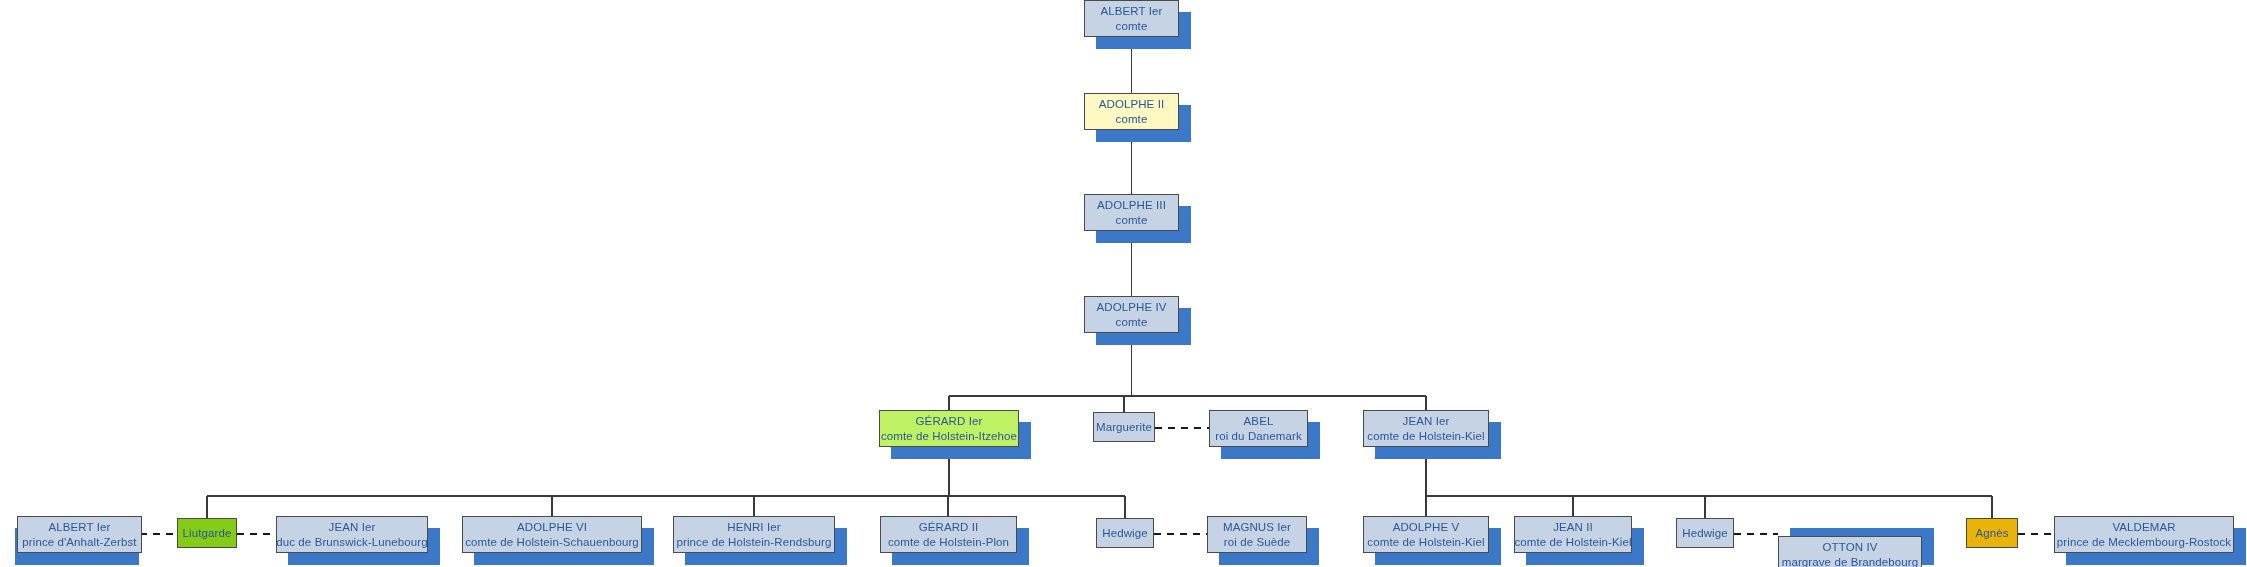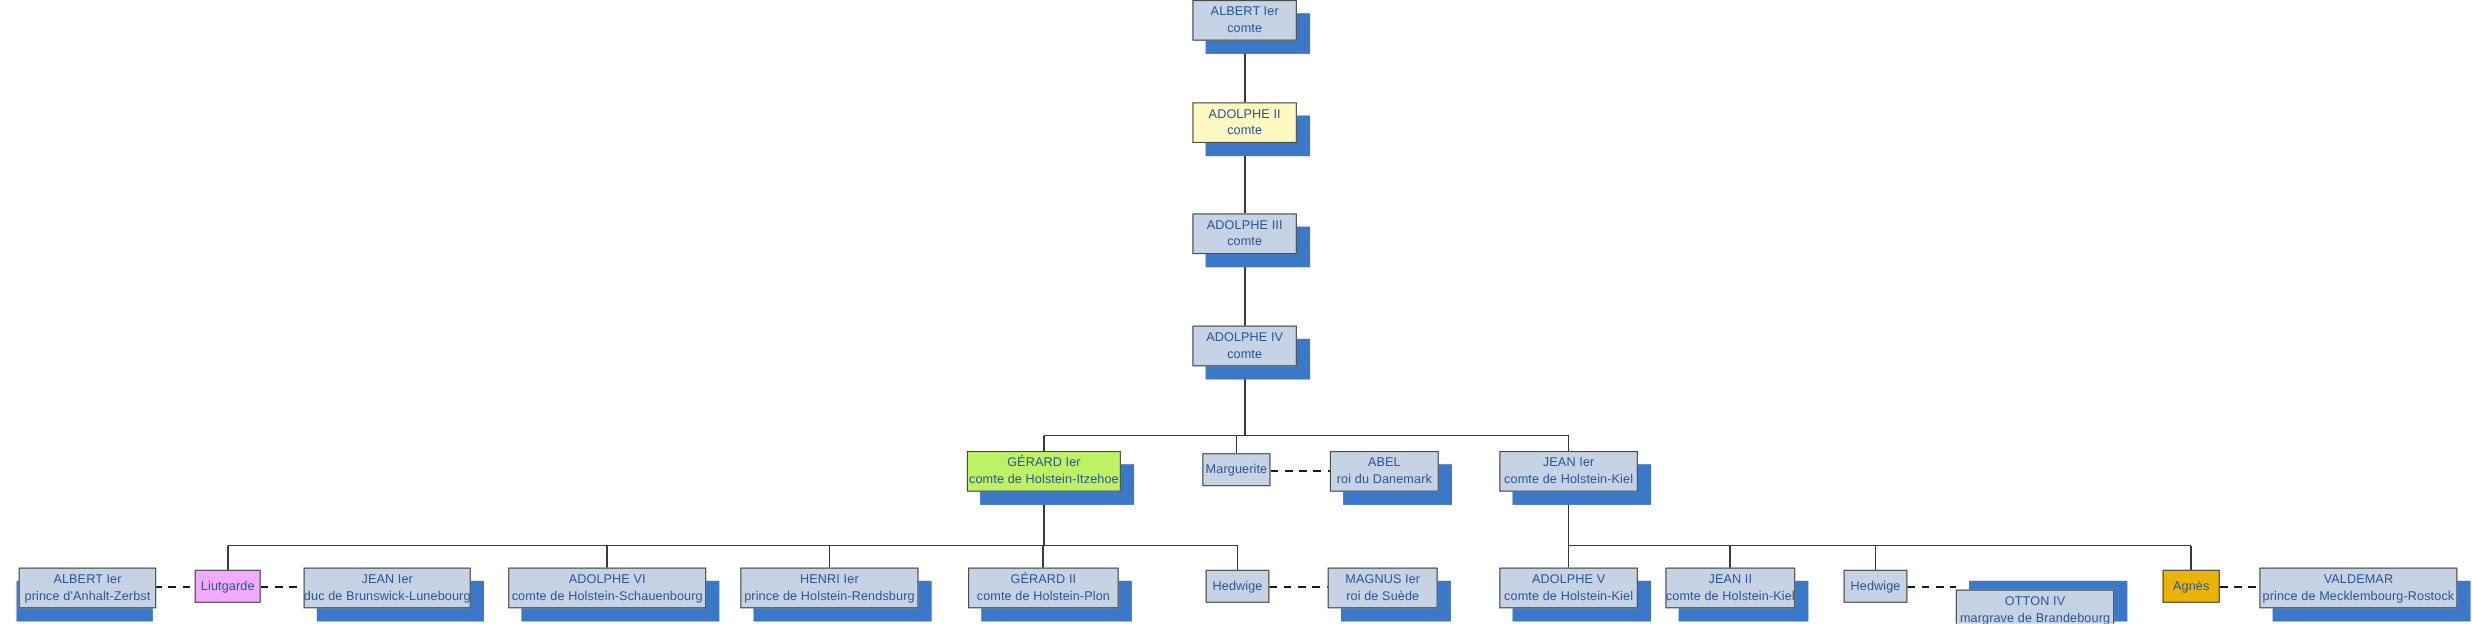--- a/index.html
+++ b/index.html
@@ -150,7 +150,7 @@
         <span class="nm">ALBERT Ier</span>
         <span class="ttl">prince d'Anhalt-Zerbst</span>
       </div>
-      <div class="node spouse-plain" style="left: 177px; top: 518px; width: 60px; height: 30px; background: #f0abfc; border-color: rgb(74, 74, 74); color: rgb(43, 87, 151);">
+      <div class="node spouse-plain" style="left: 177px; top: 518px; width: 60px; height: 30px; background: #84cc16; border-color: rgb(74, 74, 74); color: rgb(43, 87, 151);">
         <span class="nm">Liutgarde</span>
       </div>
       <div class="shadow" style="left: 288px; top: 528px; width: 152px; height: 37px; background: rgb(59, 120, 200);"></div>

